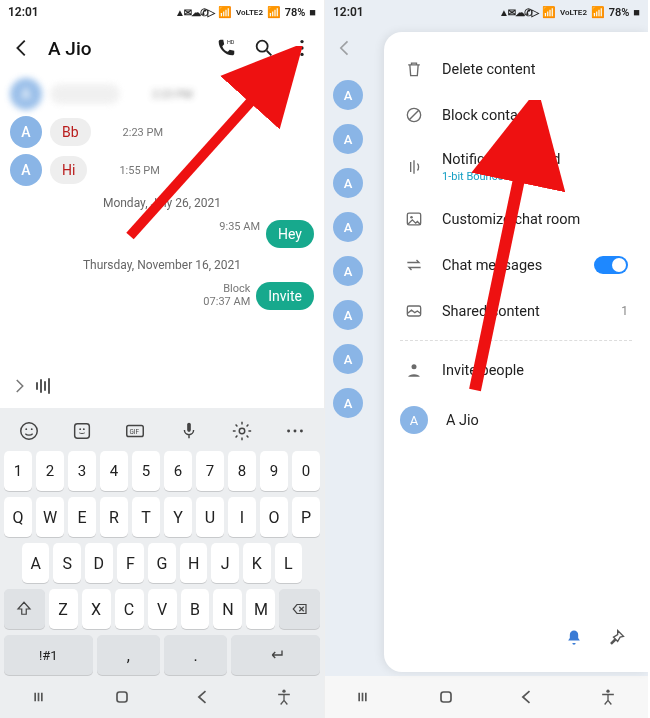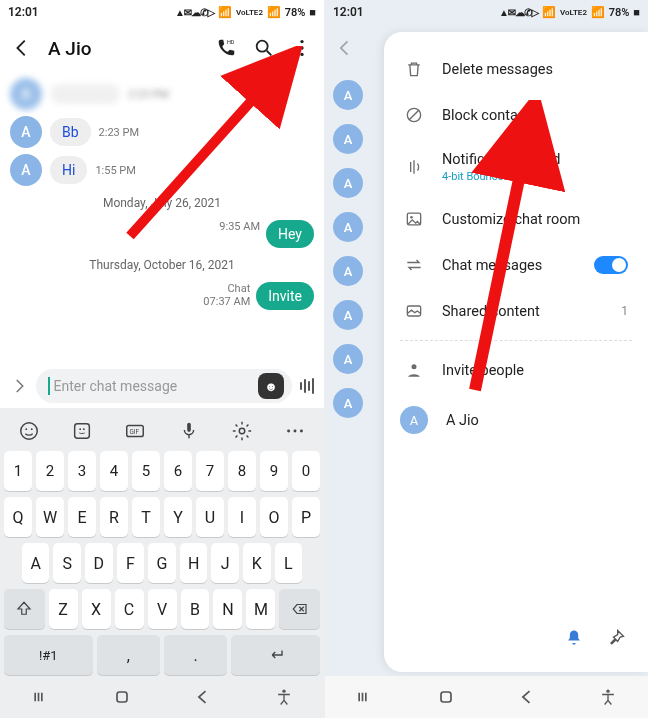--- a/index.html
+++ b/index.html
@@ -349,7 +349,7 @@
         <svg viewBox="0 0 24 24">
             <path d="M5 7h14M9 7V5h6v2M7 7l1 13h8l1-13" fill="none" stroke="#6b6b6b" stroke-width="1.6"></path>
           </svg>
-        <span>Delete messages</span>
+        <span>Delete content</span>
       </div>
       <div class="mitem">
         <svg viewBox="0 0 24 24">

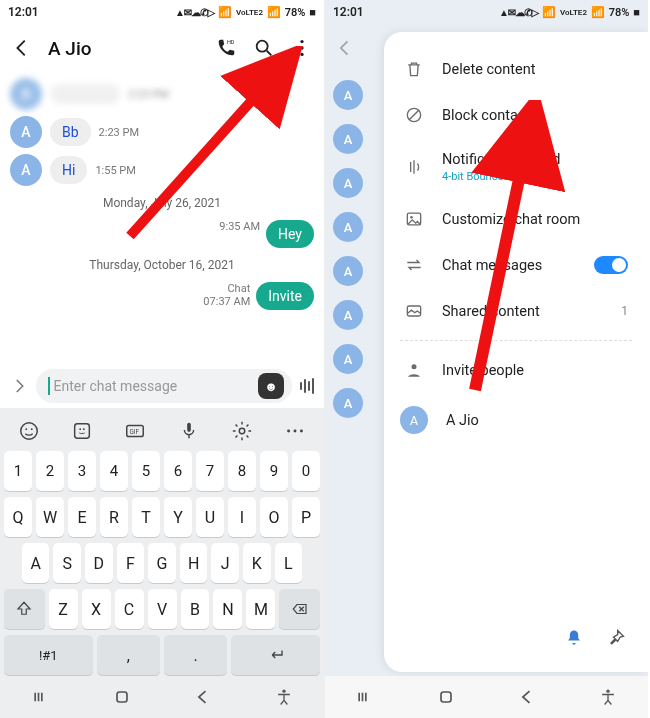--- a/index.html
+++ b/index.html
@@ -23,7 +23,7 @@
   .chat { position: relative; height: 292px; overflow: hidden; padding: 0 10px; }
   .row-in { display: flex; align-items: center; gap: 8px; margin: 6px 0; }
   .avatar { width: 32px; height: 32px; border-radius: 50%; background: #8ab5e6; color: #fff; display: flex; align-items: center; justify-content: center; font-size: 14px; font-weight: 500; }
-  .bubble-in { background: #eee; border-radius: 16px; padding: 6px 12px; font-size: 14px; color: #1d4ed8; }
+  .bubble-in { background: #eee; border-radius: 16px; padding: 6px 12px; font-size: 14px; color: #b91c1c; }
   .ts-in { font-size: 11px; color: #777; }
   .blur { filter: blur(3px); opacity: .85; }
   .date-div { text-align: center; font-size: 12px; color: #666; margin: 10px 0; }

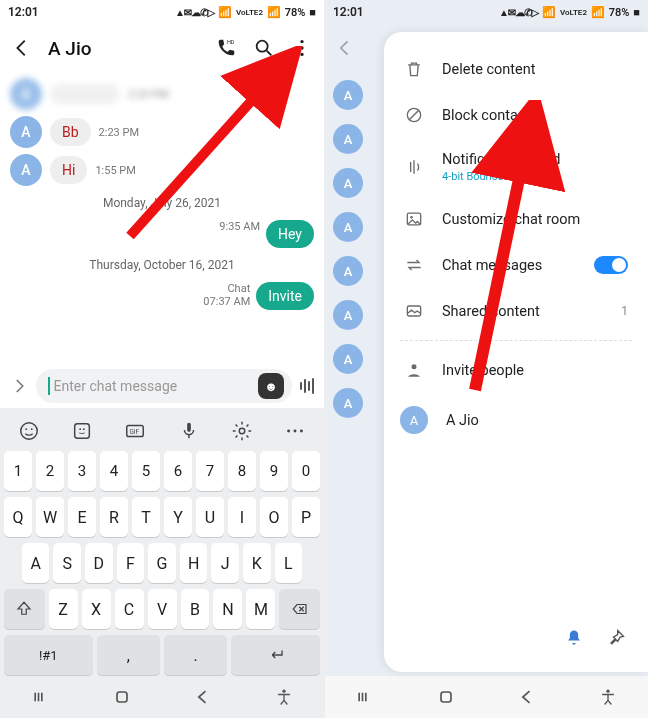--- a/index.html
+++ b/index.html
@@ -24,7 +24,7 @@
   .row-in { display: flex; align-items: center; gap: 8px; margin: 6px 0; }
   .avatar { width: 32px; height: 32px; border-radius: 50%; background: #8ab5e6; color: #fff; display: flex; align-items: center; justify-content: center; font-size: 14px; font-weight: 500; }
   .bubble-in { background: #eee; border-radius: 16px; padding: 6px 12px; font-size: 14px; color: #b91c1c; }
-  .ts-in { font-size: 11px; color: #777; }
+  .ts-in { font-size: 11px; color: #777; margin-left: 24px; }
   .blur { filter: blur(3px); opacity: .85; }
   .date-div { text-align: center; font-size: 12px; color: #666; margin: 10px 0; }
   .row-out { display: flex; justify-content: flex-end; align-items: flex-start; gap: 6px; margin: 6px 0; }

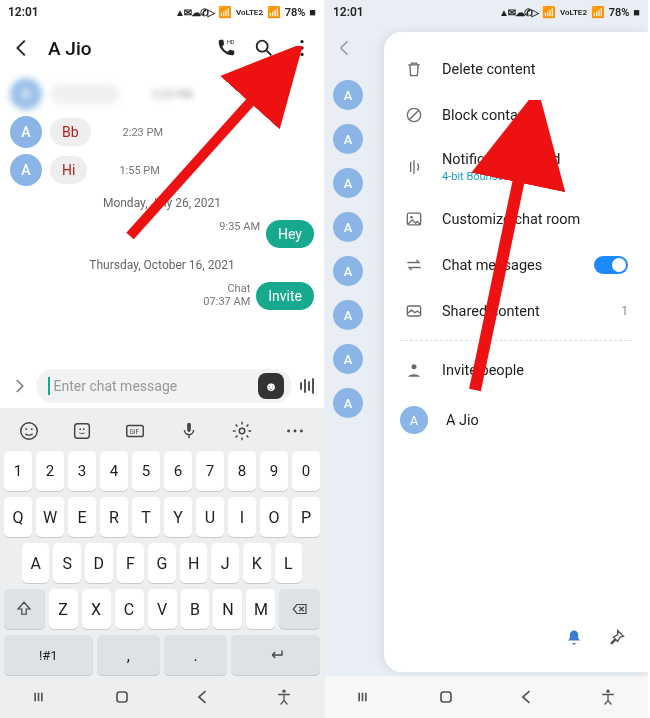--- a/index.html
+++ b/index.html
@@ -364,7 +364,7 @@
           </svg>
         <div>
           <span>Notification sound</span>
-          <span class="sub">4-bit Bounce</span>
+          <span class="sub">1-bit Bounce</span>
         </div>
       </div>
       <div class="mitem">

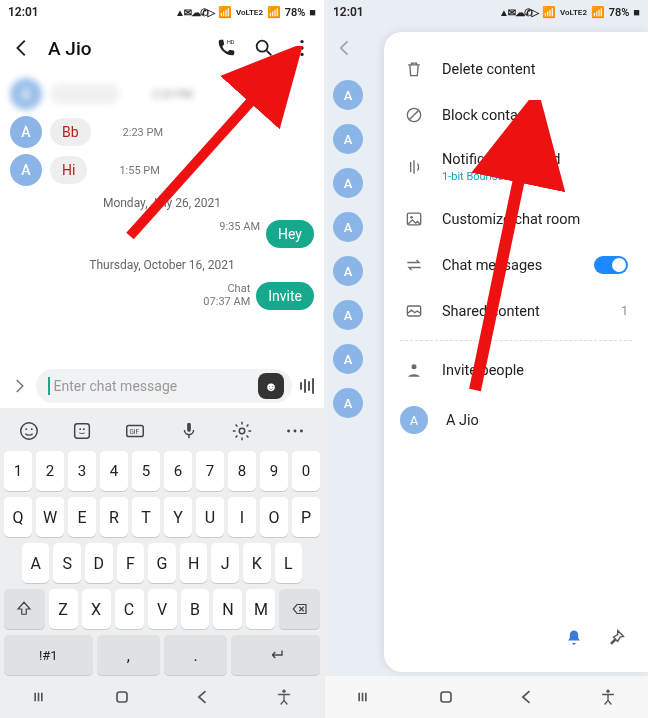--- a/index.html
+++ b/index.html
@@ -158,7 +158,7 @@
         <div class="bubble-out">Hey</div>
       </div>
 
-      <div class="date-div">Thursday, October 16, 2021</div>
+      <div class="date-div">Thursday, November 16, 2021</div>
 
       <div class="row-out">
         <span class="ts-out">

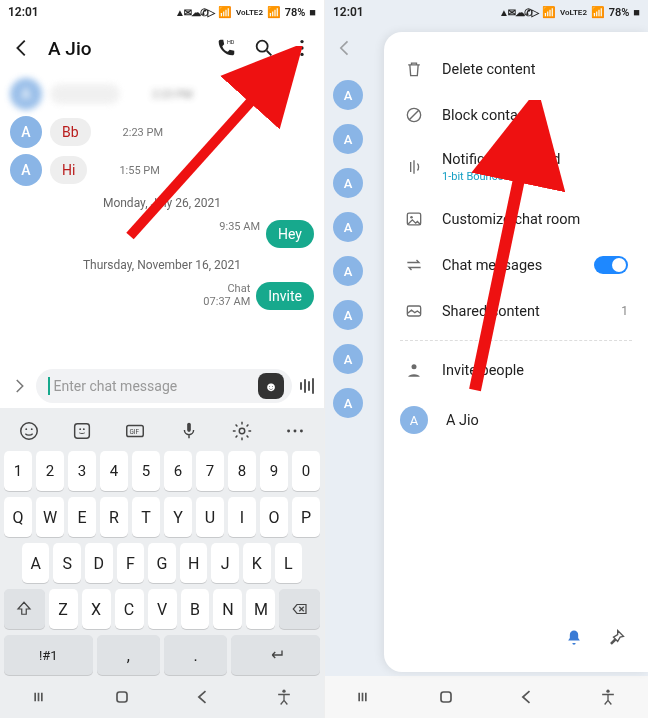--- a/index.html
+++ b/index.html
@@ -162,7 +162,7 @@
 
       <div class="row-out">
         <span class="ts-out">
-          <span class="read">Chat</span>
+          <span class="read">Block</span>
           <span>07:37 AM</span>
         </span>
         <div class="bubble-out">Invite</div>

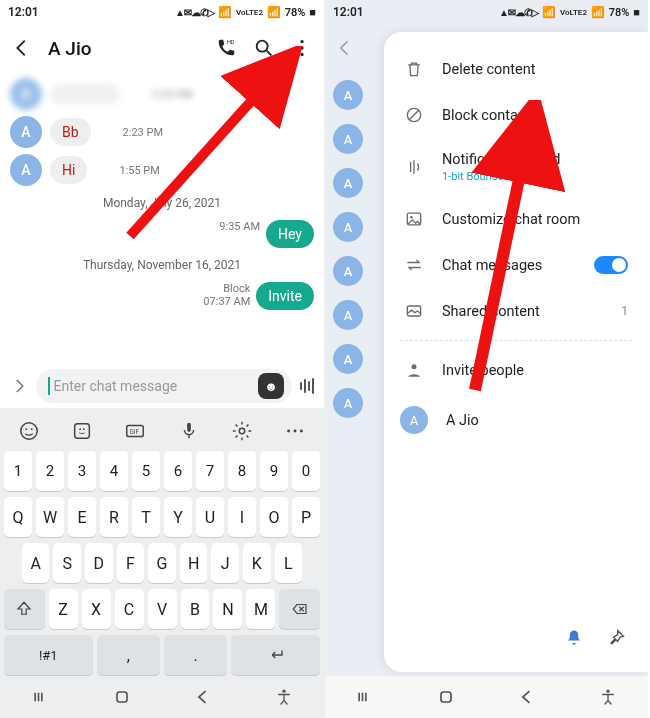--- a/index.html
+++ b/index.html
@@ -173,11 +173,6 @@
       <svg class="chev" viewBox="0 0 24 24">
           <path d="M9 4l8 8-8 8" stroke="#777" stroke-width="2" fill="none"></path>
         </svg>
-      <div class="field">
-        <span class="cursor"></span>
-        <input placeholder="Enter chat message" style="">
-        <div class="send-ic">☻</div>
-      </div>
       <div class="wave">
           <i></i>
           <i></i>

